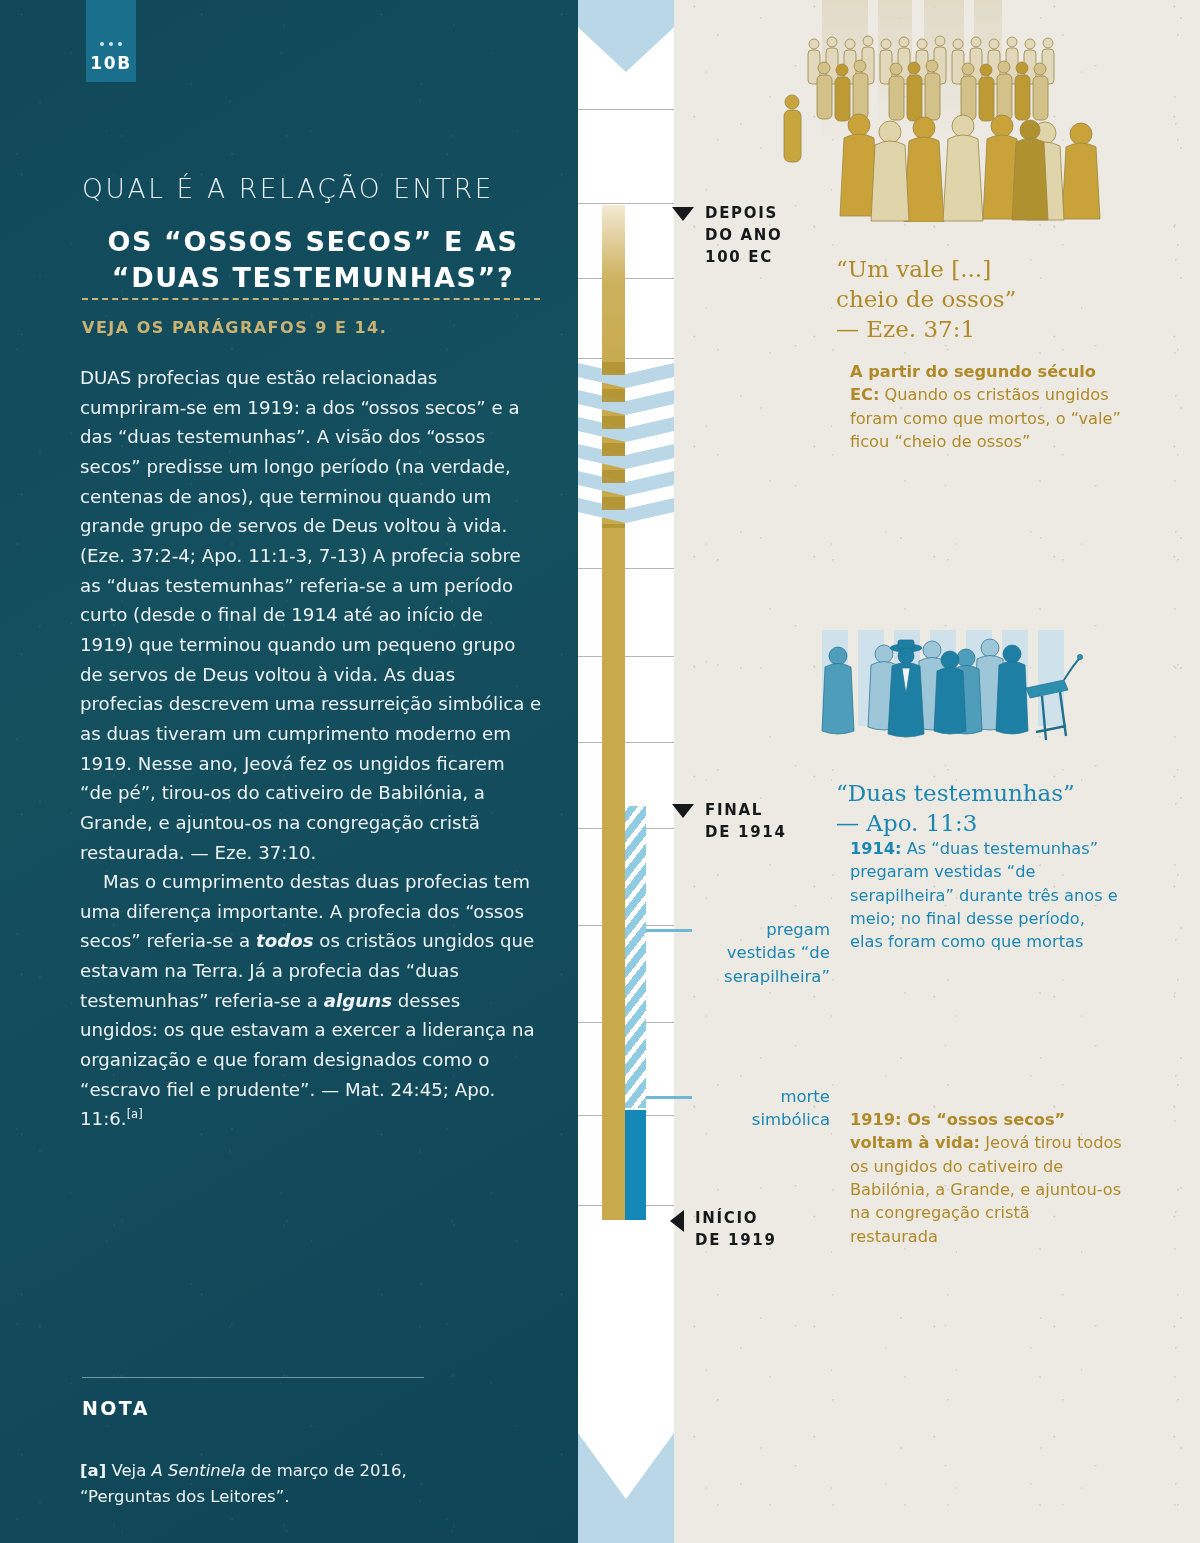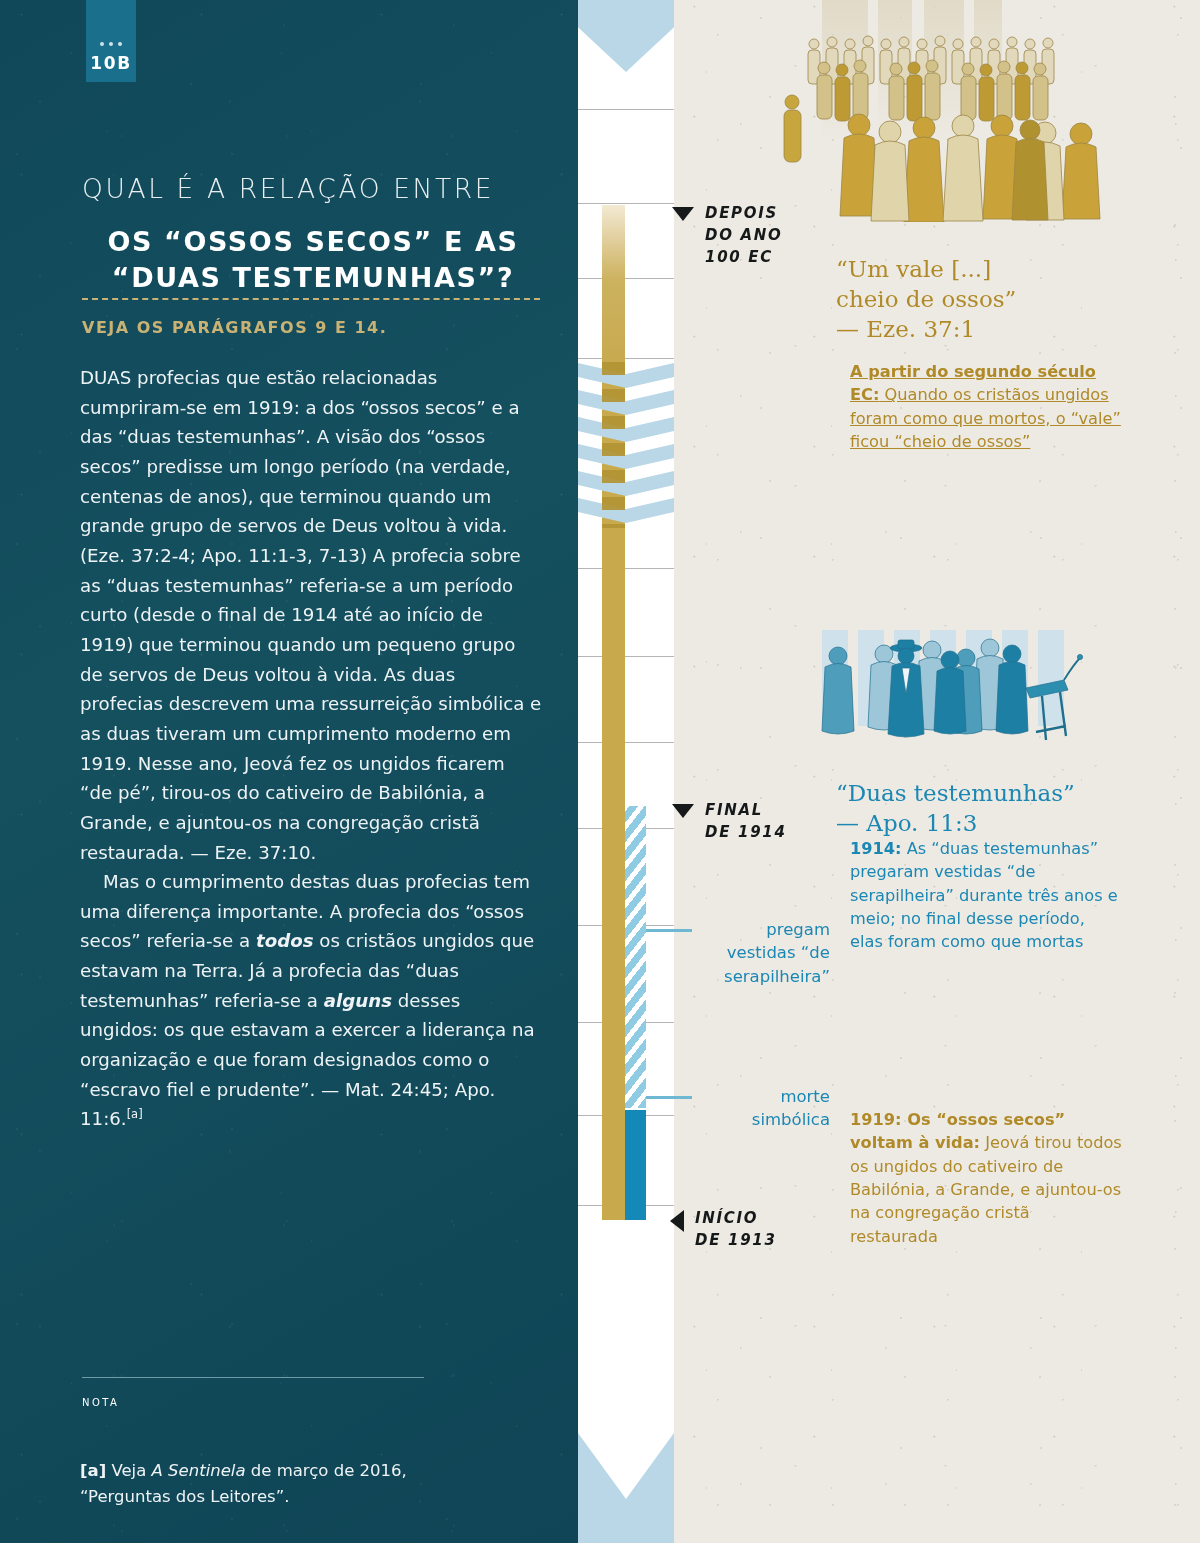--- a/index.html
+++ b/index.html
@@ -145,7 +145,7 @@
   }
 
   
-  .marker{position:absolute;display:flex;align-items:flex-start;gap:11px;font-style:italic;}
+  .marker{position:absolute;display:flex;align-items:flex-start;gap:11px;}
   .tri-down{
     width:0;height:0;border-left:11px solid transparent;border-right:11px solid transparent;
     border-top:14px solid #16191a;margin-top:4px;

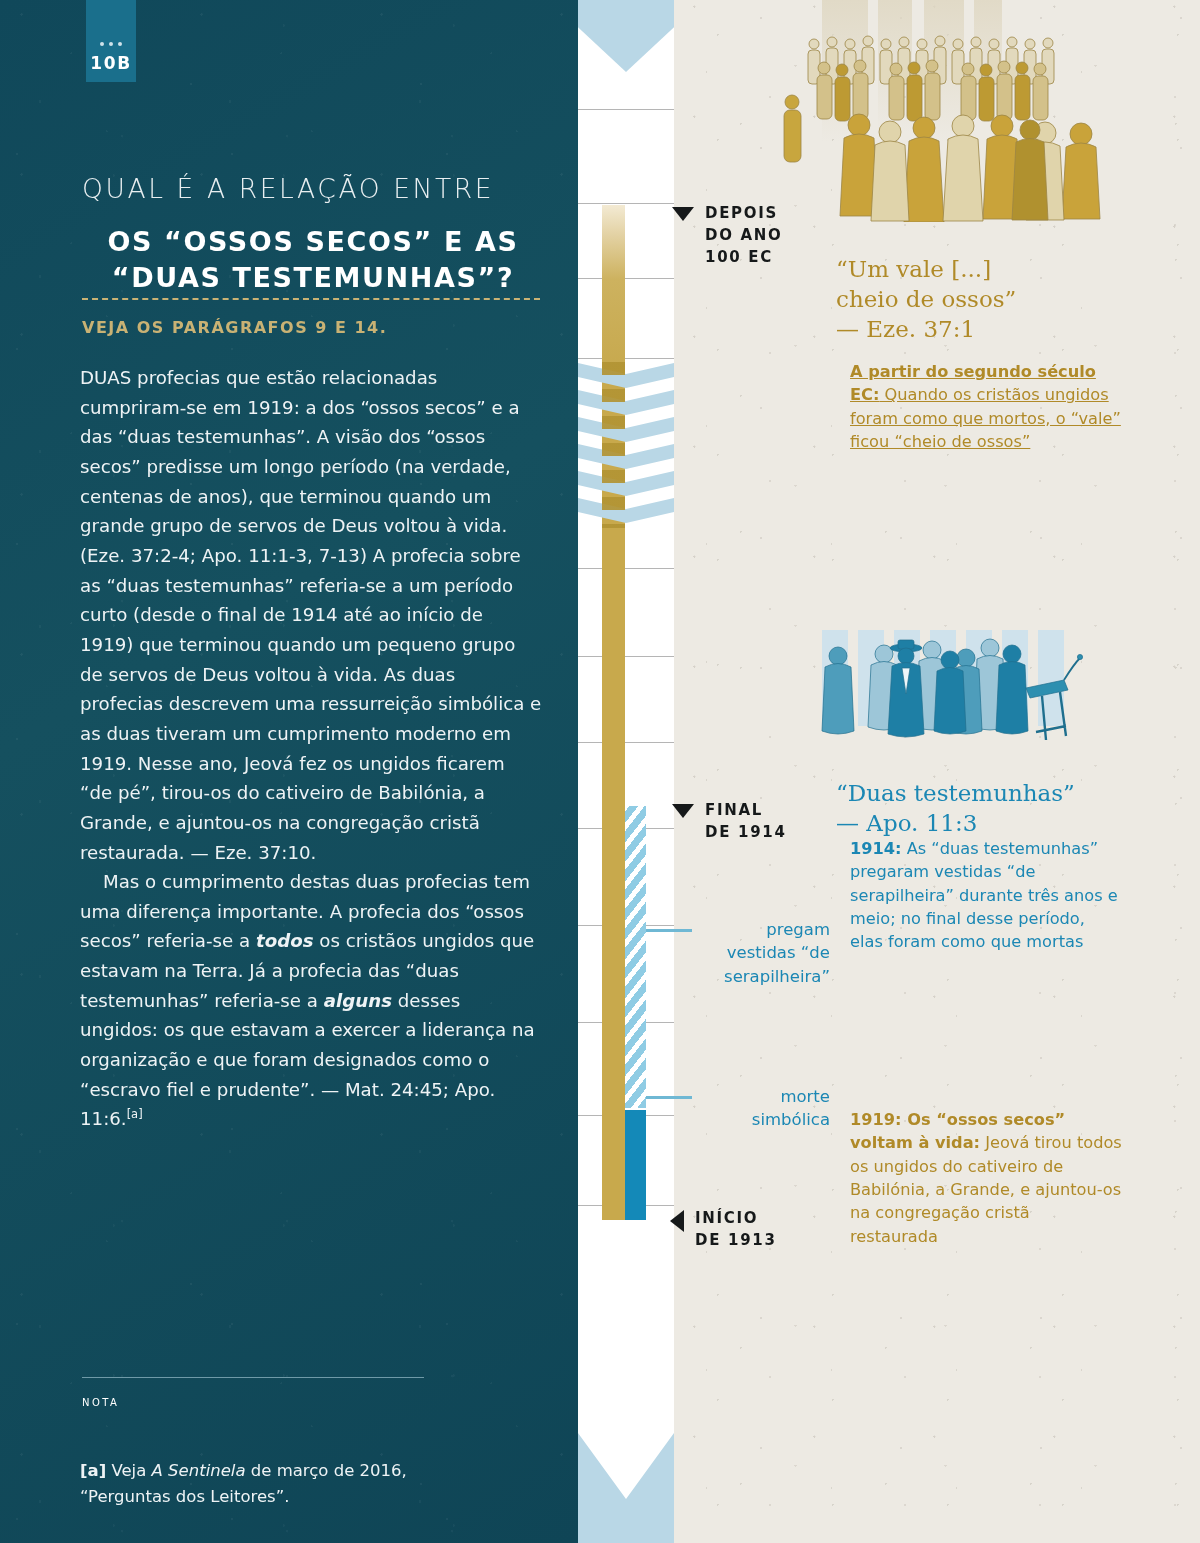--- a/index.html
+++ b/index.html
@@ -372,7 +372,7 @@
       <div>cheio de ossos”</div>
       <div>— Eze. 37:1</div>
     </div>
-    <div class="para gold" style="left:176px;top:360px;text-decoration:underline;">
+    <div class="para gold" style="left:176px;top:360px;">
       <b>A partir do segundo século EC:</b><span> Quando os cristãos ungidos foram como que mortos, o “vale” ficou “cheio de ossos”</span>
     </div>
 

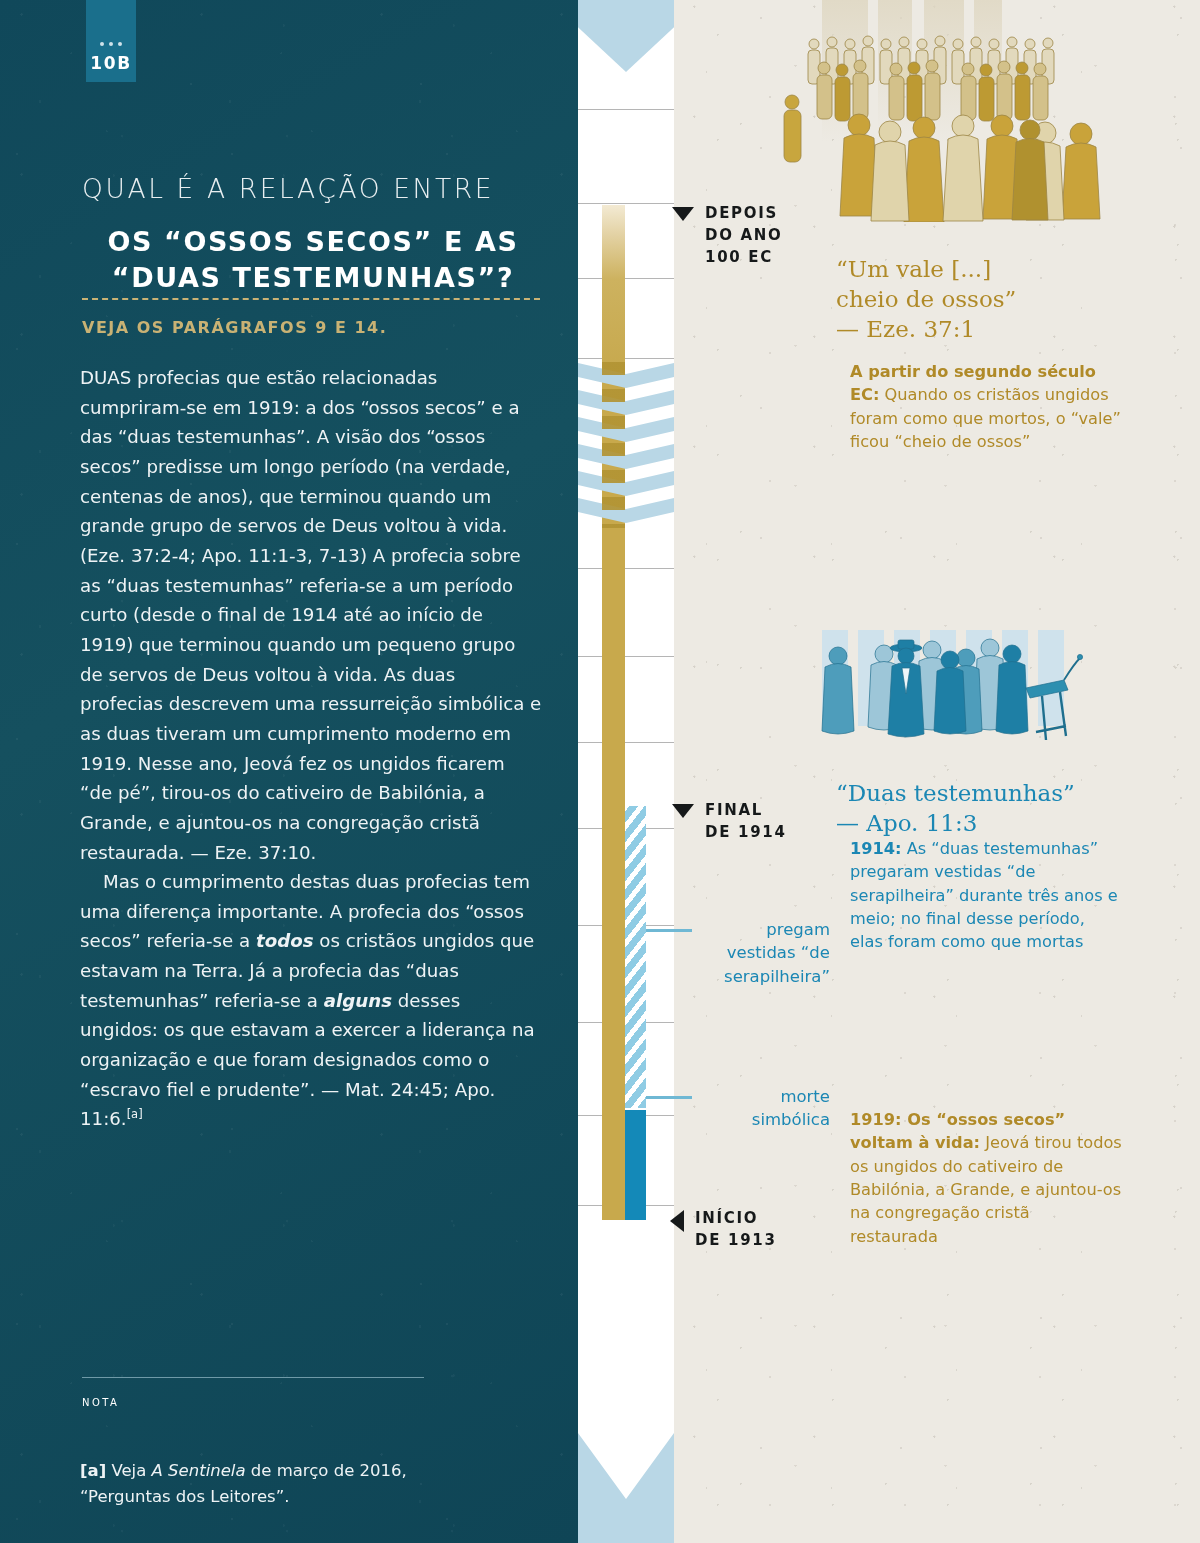--- a/index.html
+++ b/index.html
@@ -462,7 +462,7 @@
       <div class="tri-left"></div>
       <div class="marker-label">
         <div>INÍCIO</div>
-        <div>DE 1913</div>
+        <div>DE 1919</div>
       </div>
     </div>
 

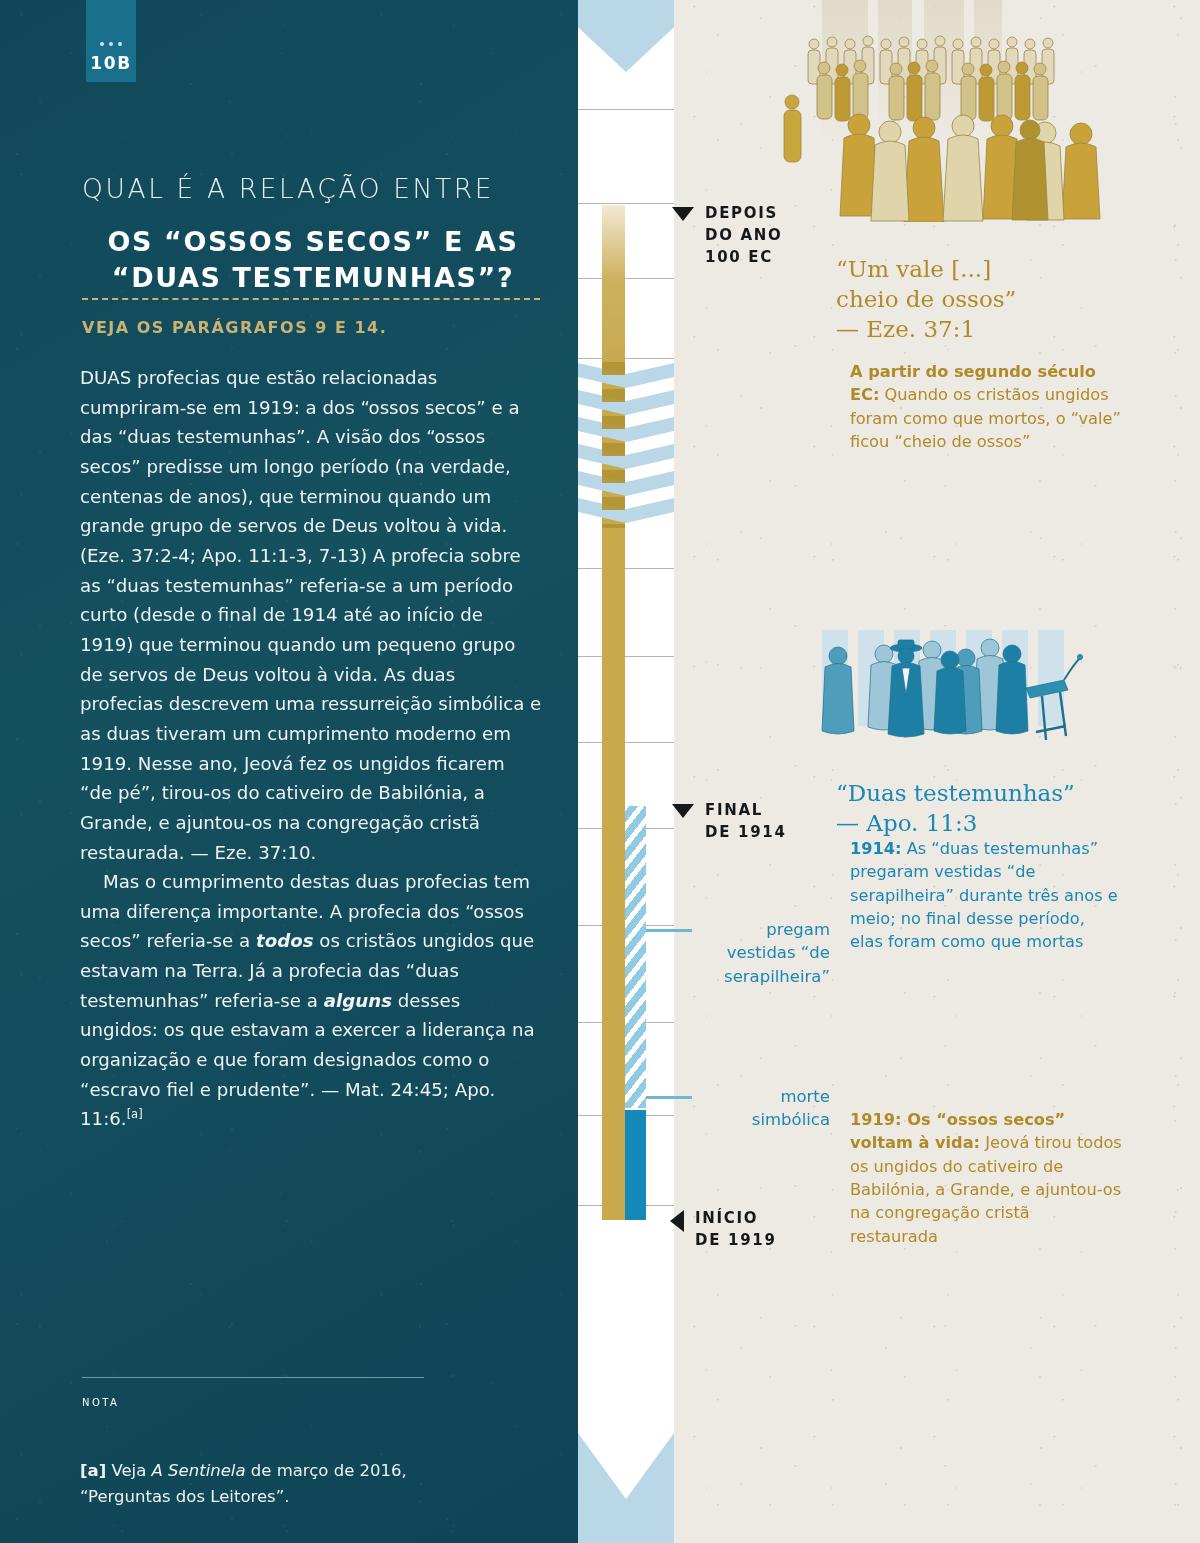--- a/index.html
+++ b/index.html
@@ -77,7 +77,7 @@
   .note-rule{position:absolute;left:82px;top:1377px;width:342px;border-top:1.5px solid #6f9aa8;}
   .note-title{
     position:absolute;left:82px;top:1397px;color:#ffffff;
-    font-size:10px;font-weight:400;letter-spacing:2.4px;
+    font-size:19px;font-weight:700;letter-spacing:2.4px;
   }
   .note-body{
     position:absolute;left:80px;top:1426px;width:400px;

